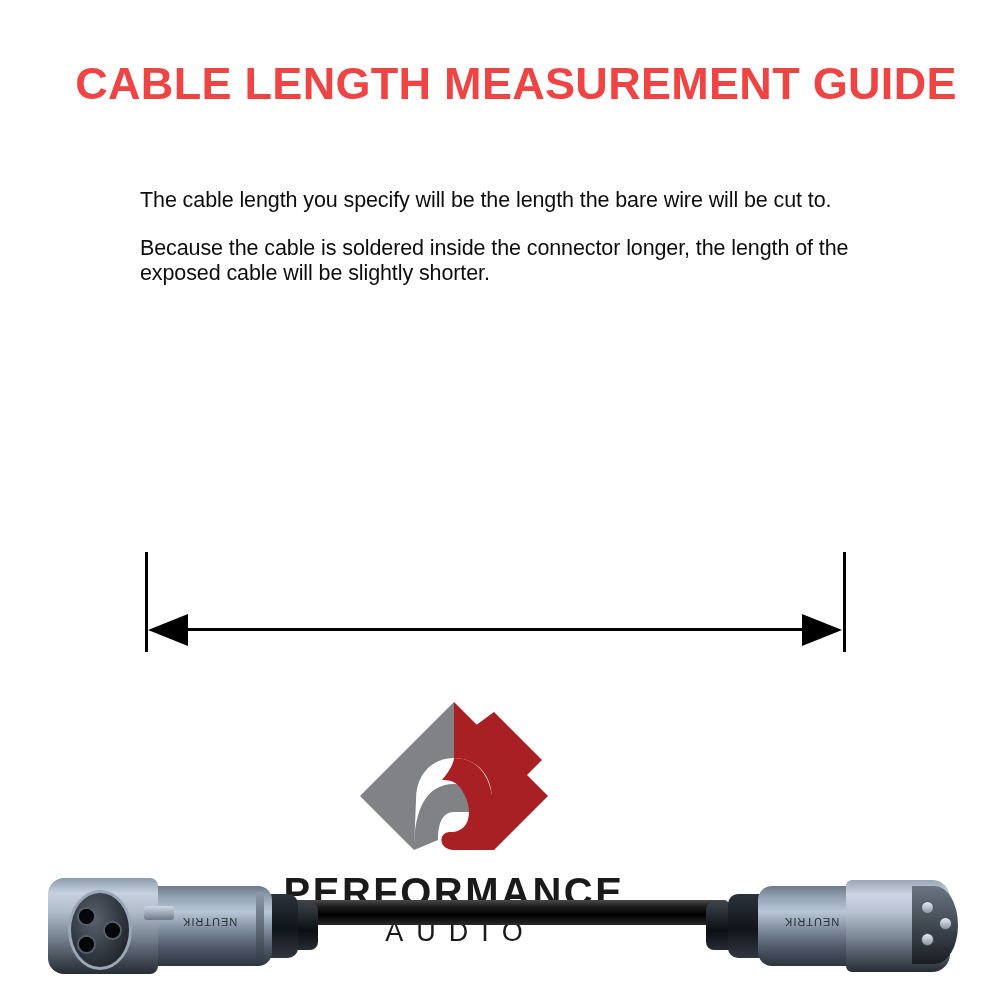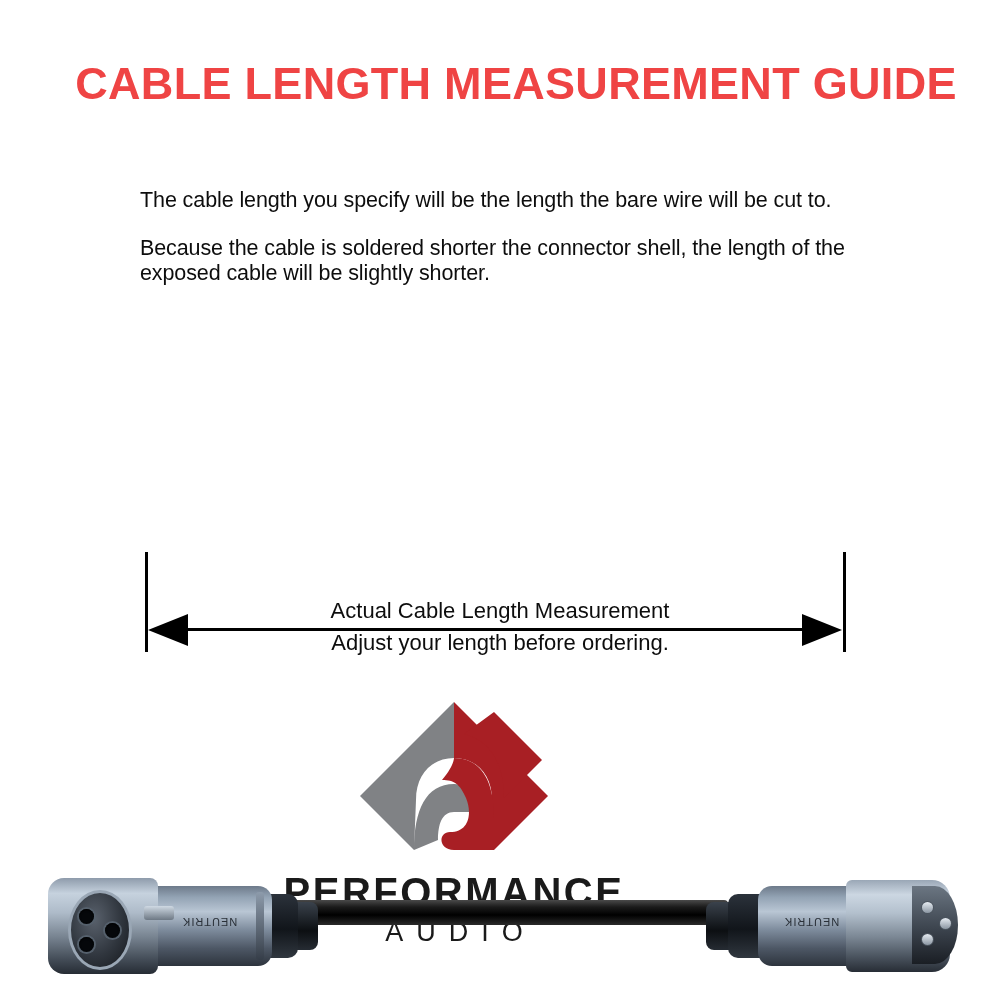--- a/index.html
+++ b/index.html
@@ -332,7 +332,7 @@
 
 <div id="paragraphs">
   <div class="para">The cable length you specify will be the length the bare wire will be cut to.</div>
-  <div class="para">Because the cable is soldered shorter the connector shell, the length of the exposed cable will be slightly shorter.</div>
+  <div class="para">Because the cable is soldered inside the connector longer, the length of the exposed cable will be slightly shorter.</div>
 </div>
 
 <div id="cable-wrap">

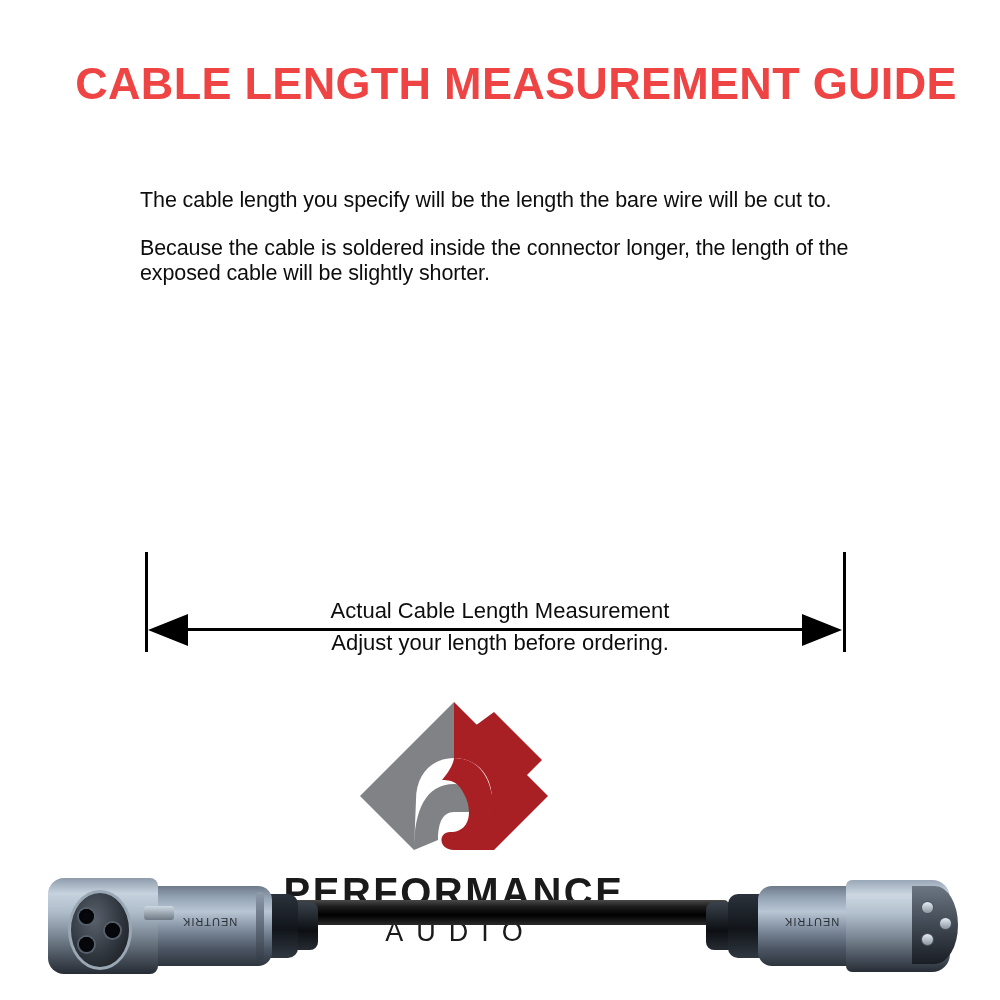--- a/index.html
+++ b/index.html
@@ -376,10 +376,6 @@
   <div class="dim-line"></div>
   <div class="arrow" id="arrow-left"></div>
   <div class="arrow" id="arrow-right"></div>
-  <div id="measure-labels">
-    <div><span class="measure-line1">Actual Cable Length Measurement</span></div>
-    <div class="measure-line2">Adjust your length before ordering.</div>
-  </div>
 </div>
 
 <div id="logo">

